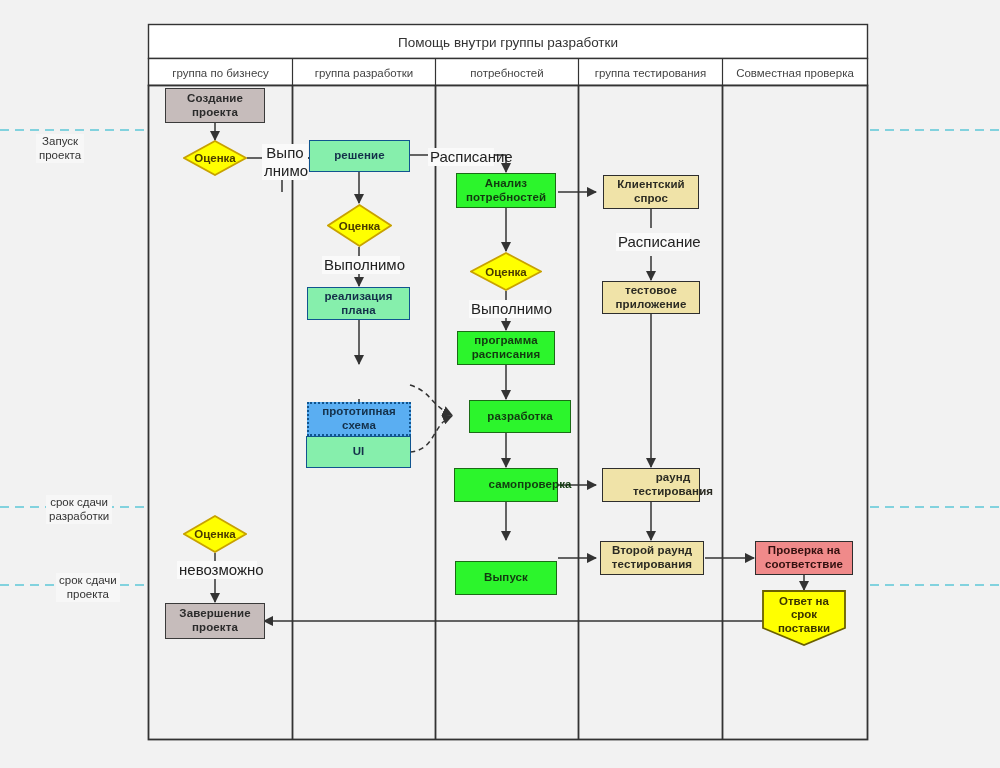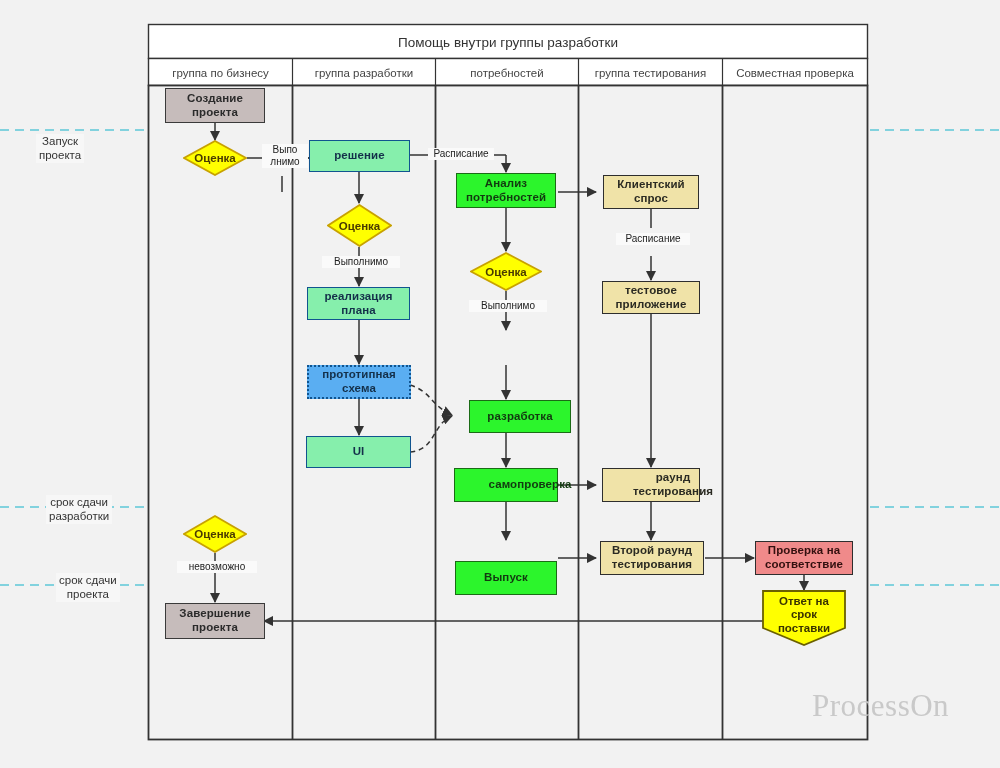--- a/index.html
+++ b/index.html
@@ -53,7 +53,7 @@
   
   .edge-label{
     position:absolute;
-    font-size:10px;color:#222;
+    font-size:15px;color:#222;
     background:#fafafa;
     text-align:center;line-height:1.2;
     padding:0 2px;

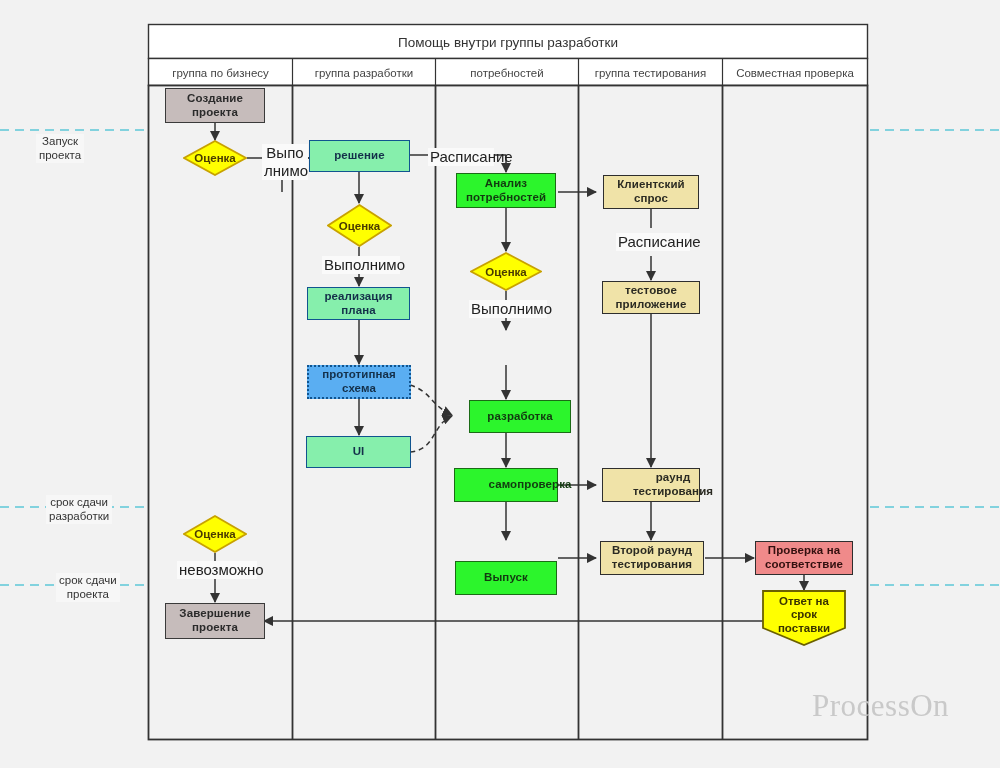--- a/index.html
+++ b/index.html
@@ -242,6 +242,7 @@
     <span class="dlabel">Оценка</span>
   </div>
 
+  <div class="node n-green" style="left:457px;top:331px;width:98px;height:34px;">программа<br>расписания</div>
 
   <div class="node n-green" style="left:455px;top:400px;width:102px;height:33px;margin-left:14px;">разработка</div>
 

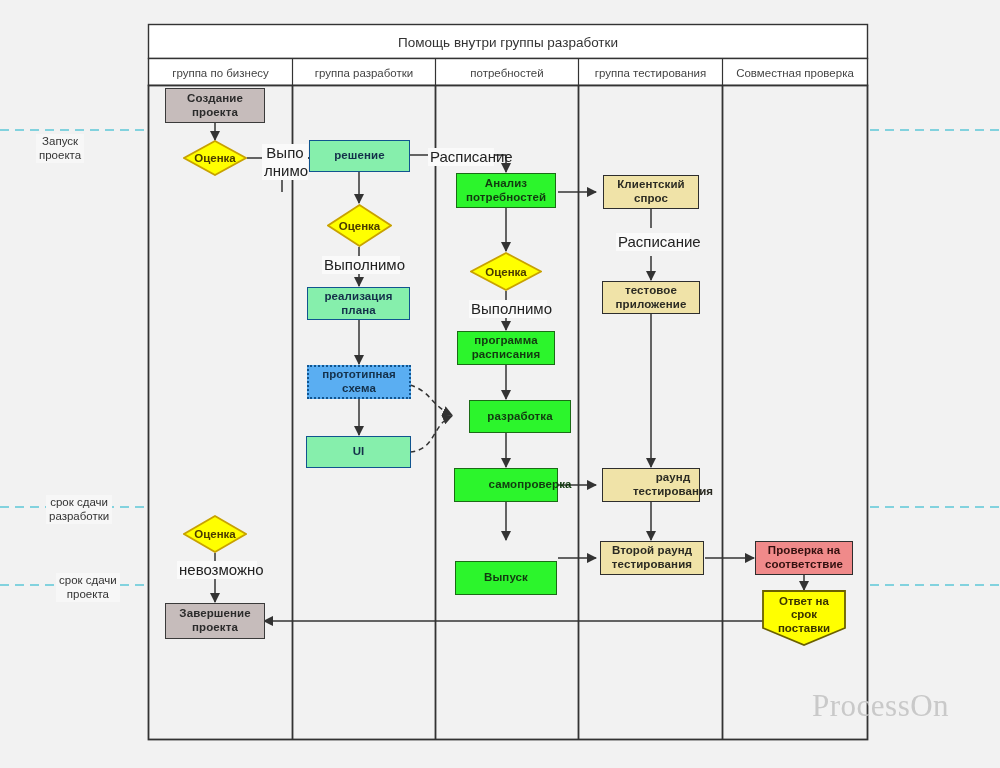--- a/index.html
+++ b/index.html
@@ -74,7 +74,7 @@
   }
   .n-gray{background:#c6bcbb;border:1.6px solid #3a3a3a;}
   .n-blue{background:#86efac;border:1.6px solid #10548f;color:#14304a;}
-  .n-blue-dotted{background:#5aaef2;border:2.5px dotted #10548f;color:#14304a;}
+  .n-blue-dotted{background:#5aaef2;border:2.5px dotted #10548f;color:#14304a;margin-top:37px;}
   .n-green{background:#2cf52c;border:1.6px solid #1b6b16;color:#123a10;}
   .n-tan{background:#f0e3a8;border:1.6px solid #2e2e2e;color:#2b2b23;}
   .n-red{background:#f08a8a;border:1.6px solid #2e2e2e;color:#33100f;}

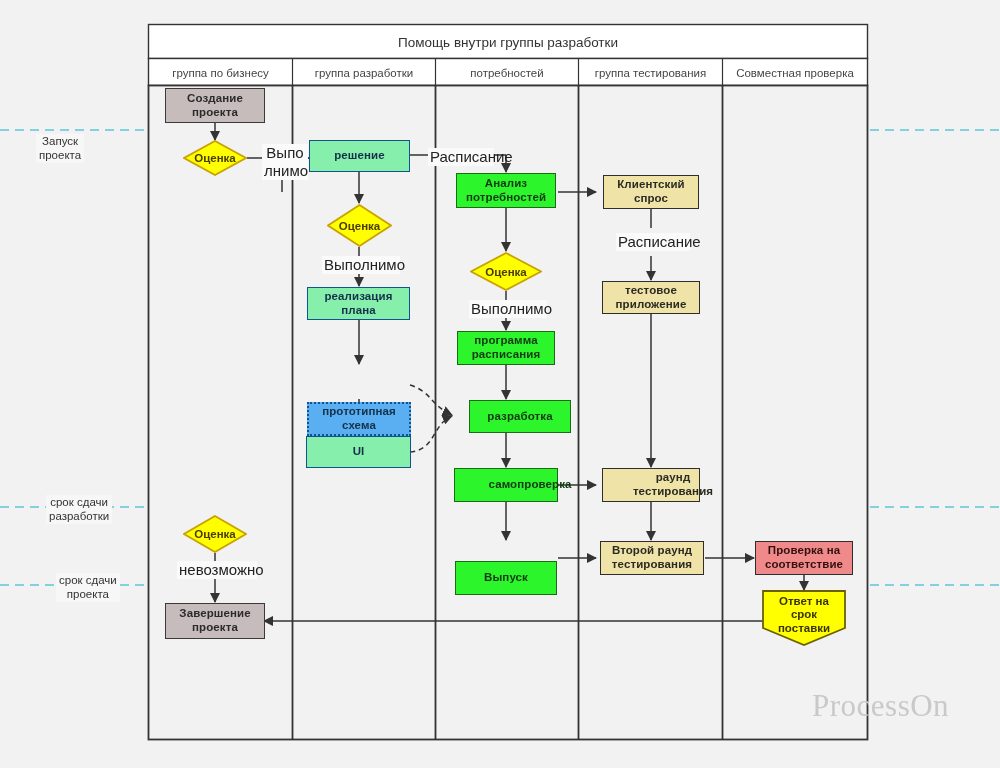--- a/index.html
+++ b/index.html
@@ -267,7 +267,6 @@
     <span class="plabel">Ответ на<br>срок<br>поставки</span>
   </div>
 
-  <div class="watermark">ProcessOn</div>
 
 </div>
 

